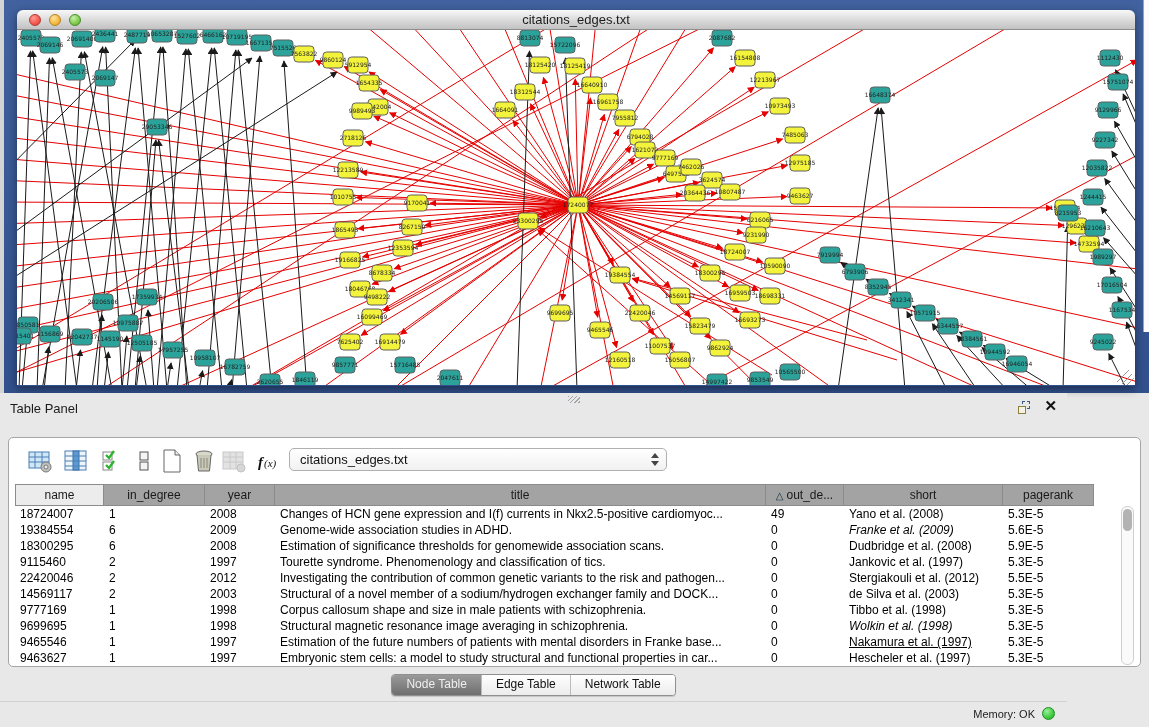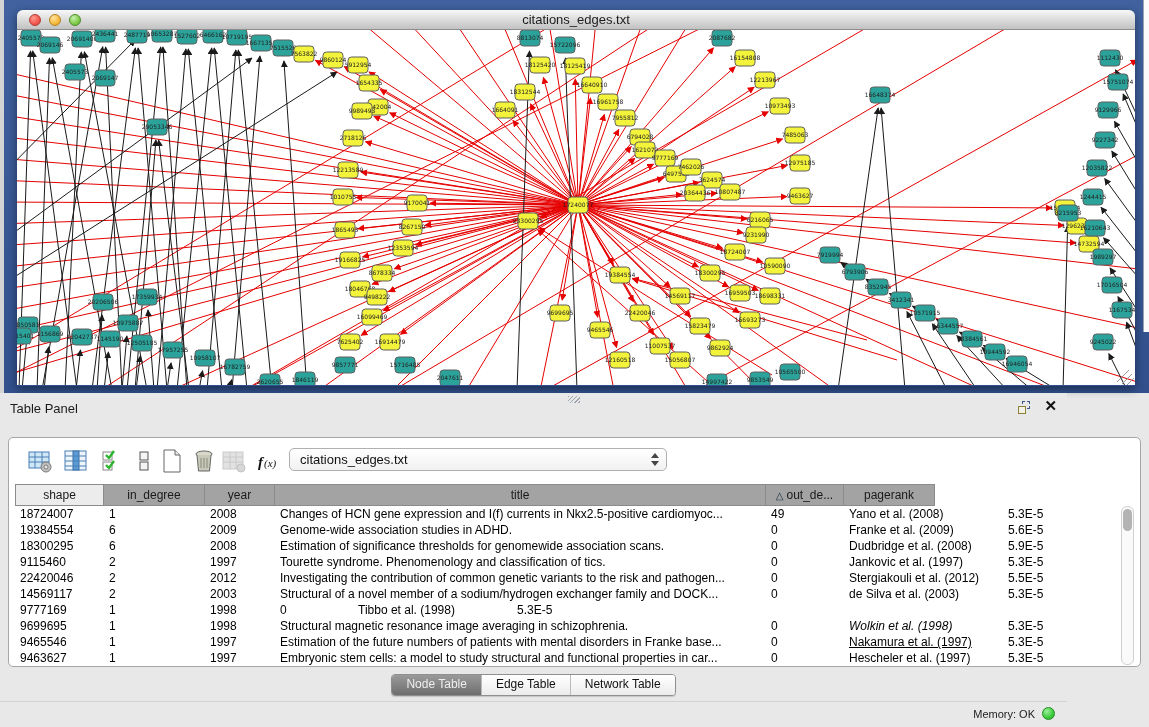--- a/index.html
+++ b/index.html
@@ -858,7 +858,7 @@
 
     <div id="grid">
         <div class="hrow">
-          <div class="hcell" style="width: 89px;">shape</div>
+          <div class="hcell" style="width: 89px;">name</div>
           <div class="hcell" style="width: 101px;">in_degree</div>
           <div class="hcell" style="width: 70px;">year</div>
           <div class="hcell" style="width: 491px;">title</div>

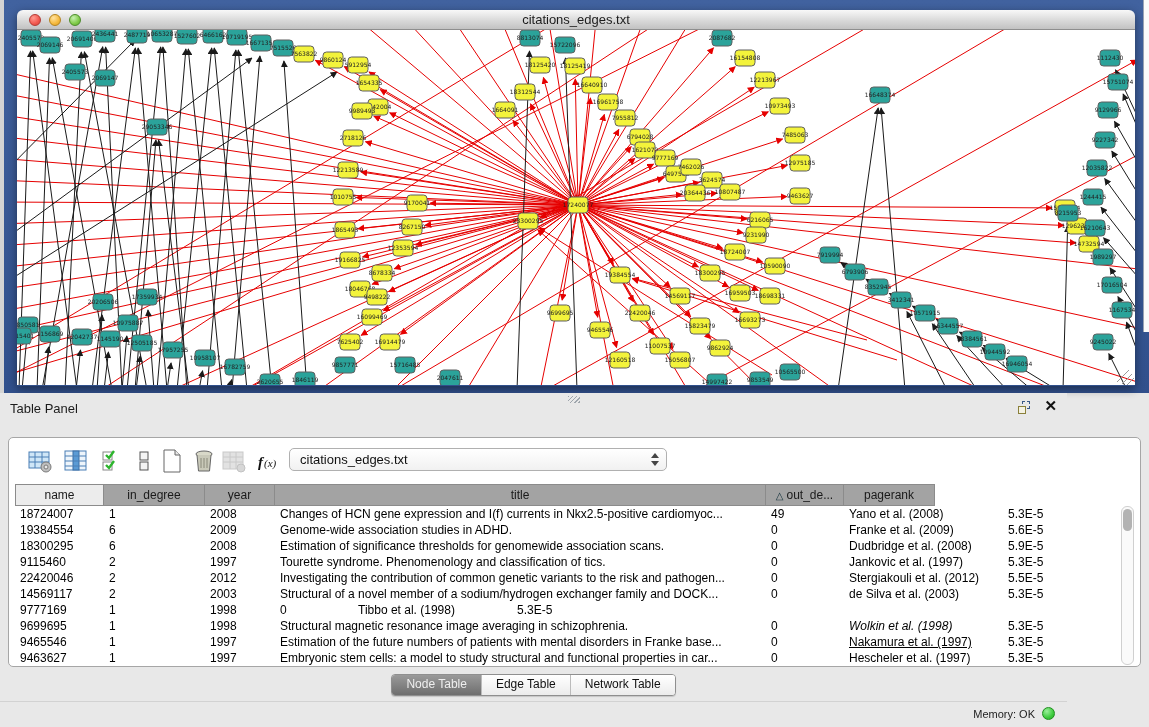--- a/index.html
+++ b/index.html
@@ -863,6 +863,7 @@
           <div class="hcell" style="width: 70px;">year</div>
           <div class="hcell" style="width: 491px;">title</div>
           <div class="hcell" style="width: 78px;"><span class="sort-glyph">△</span>out_de...</div>
+          <div class="hcell" style="width: 159px;">short</div>
           <div class="hcell" style="width: 91px;">pagerank</div>
         </div>
         <div class="brow">

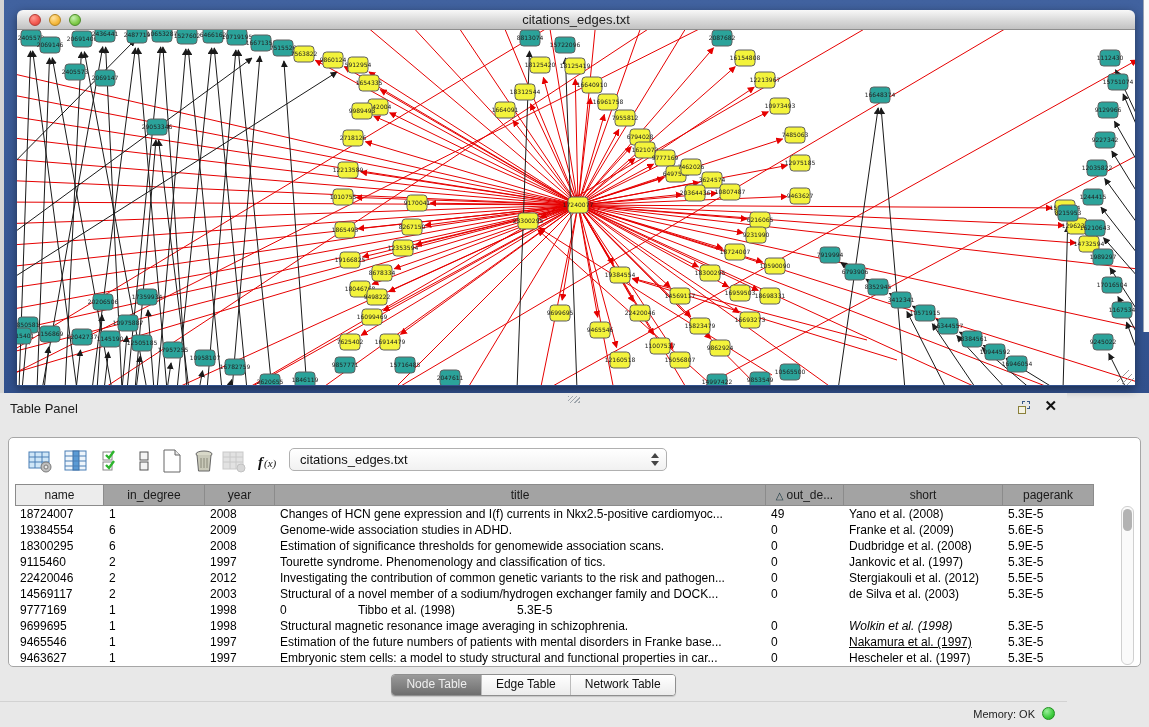--- a/index.html
+++ b/index.html
@@ -881,7 +881,7 @@
           <div class="bcell" style="width: 70px;">2009</div>
           <div class="bcell" style="width: 491px;">Genome-wide association studies in ADHD.</div>
           <div class="bcell" style="width: 78px;">0</div>
-          <div class="bcell" style="width: 159px;">Franke et al. (2009)</div>
+          <div class="bcell" style="width: 159px; font-style: italic;">Franke et al. (2009)</div>
           <div class="bcell" style="width: 91px;">5.6E-5</div>
         </div>
         <div class="brow">

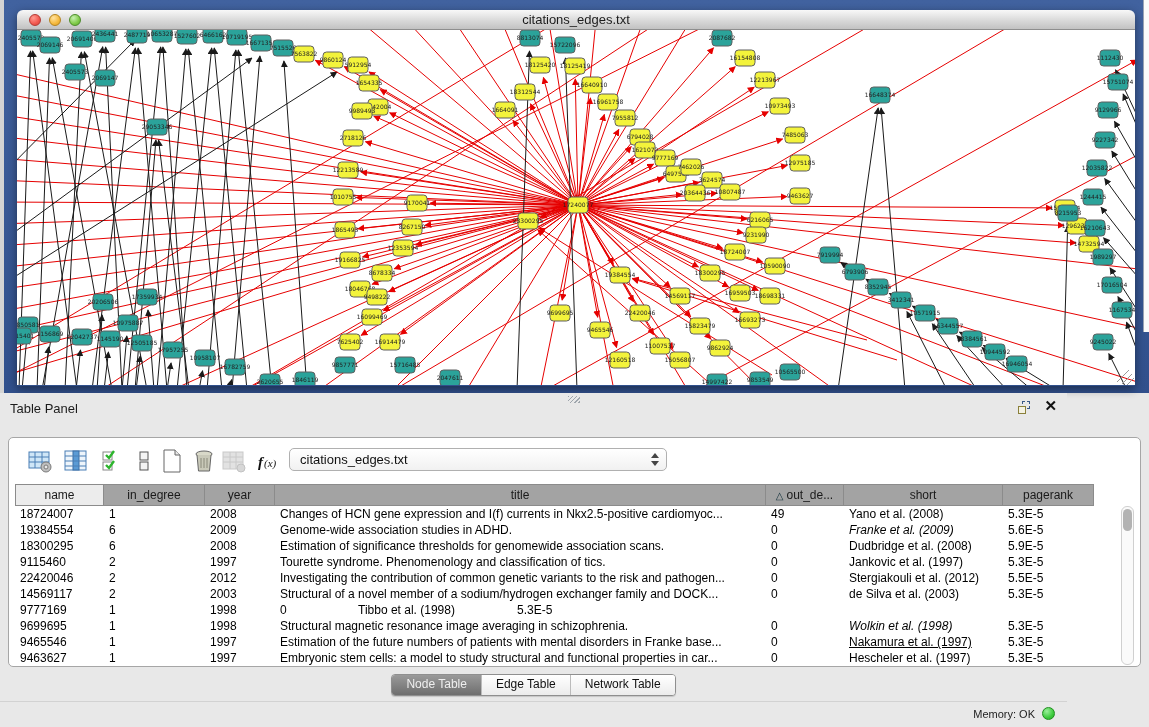--- a/index.html
+++ b/index.html
@@ -924,6 +924,7 @@
           <div class="bcell" style="width: 89px;">9777169</div>
           <div class="bcell" style="width: 101px;">1</div>
           <div class="bcell" style="width: 70px;">1998</div>
+          <div class="bcell" style="width: 491px;">Corpus callosum shape and size in male patients with schizophrenia.</div>
           <div class="bcell" style="width: 78px;">0</div>
           <div class="bcell" style="width: 159px;">Tibbo et al. (1998)</div>
           <div class="bcell" style="width: 91px;">5.3E-5</div>

